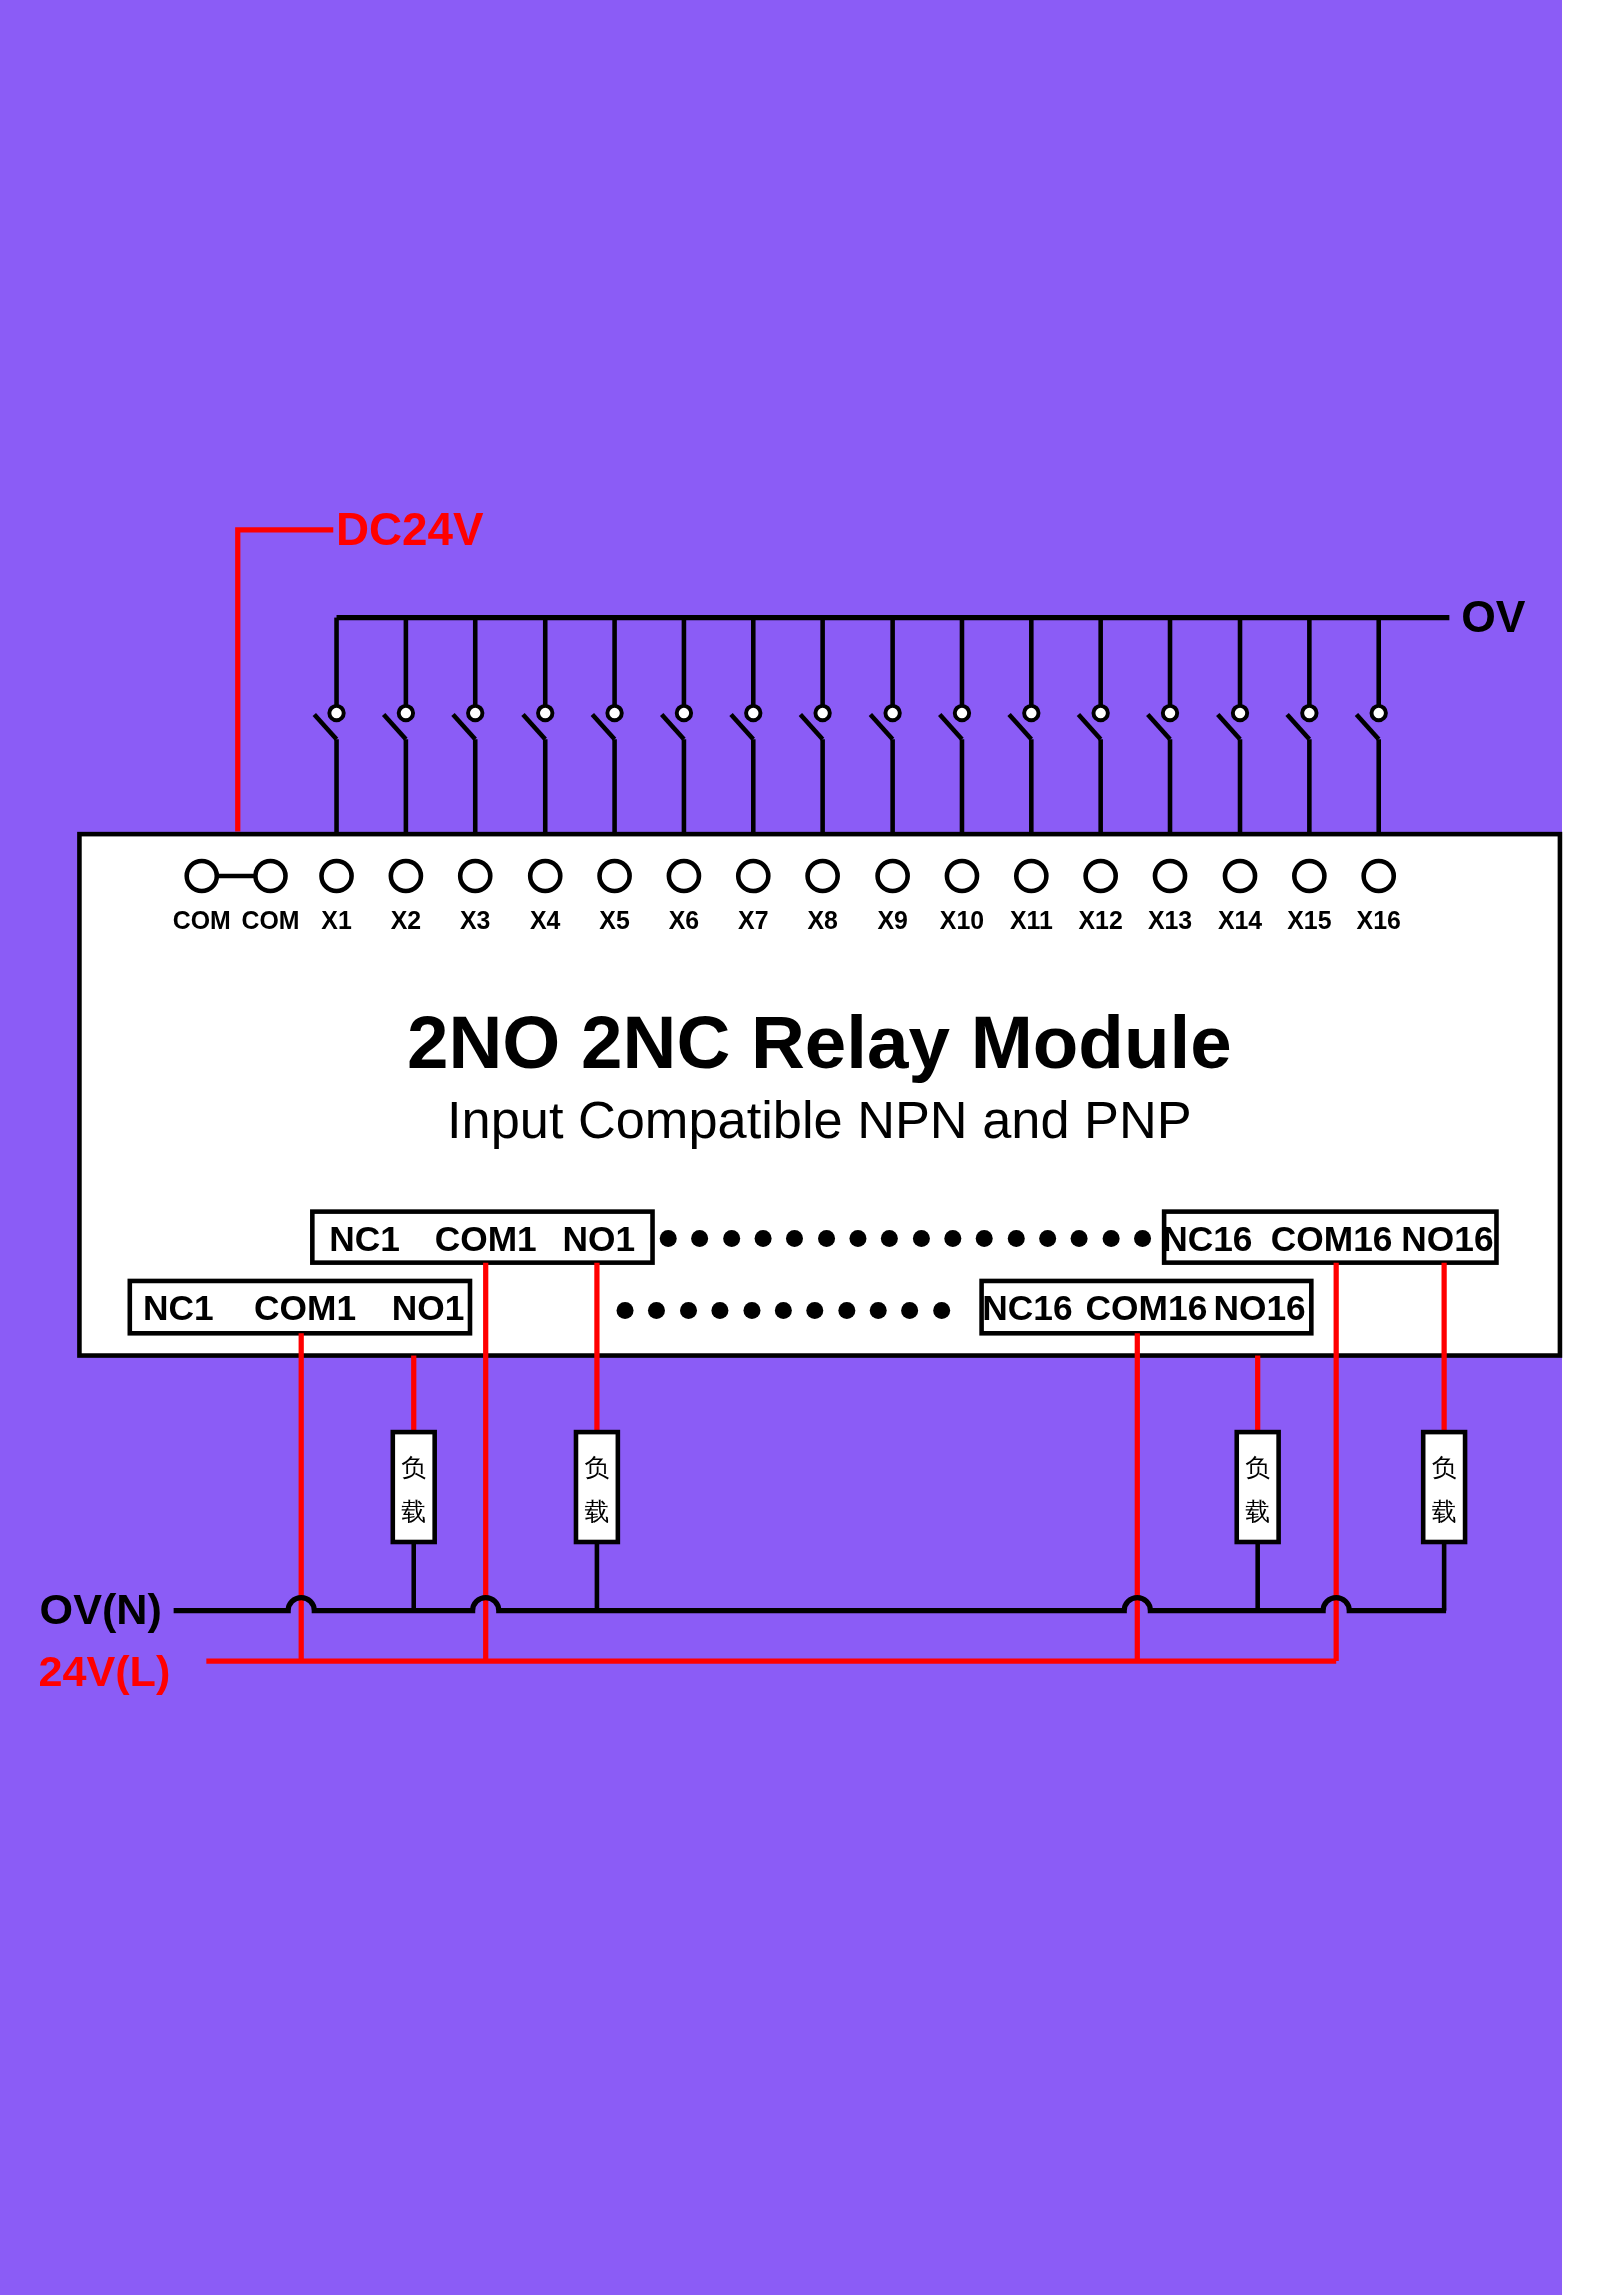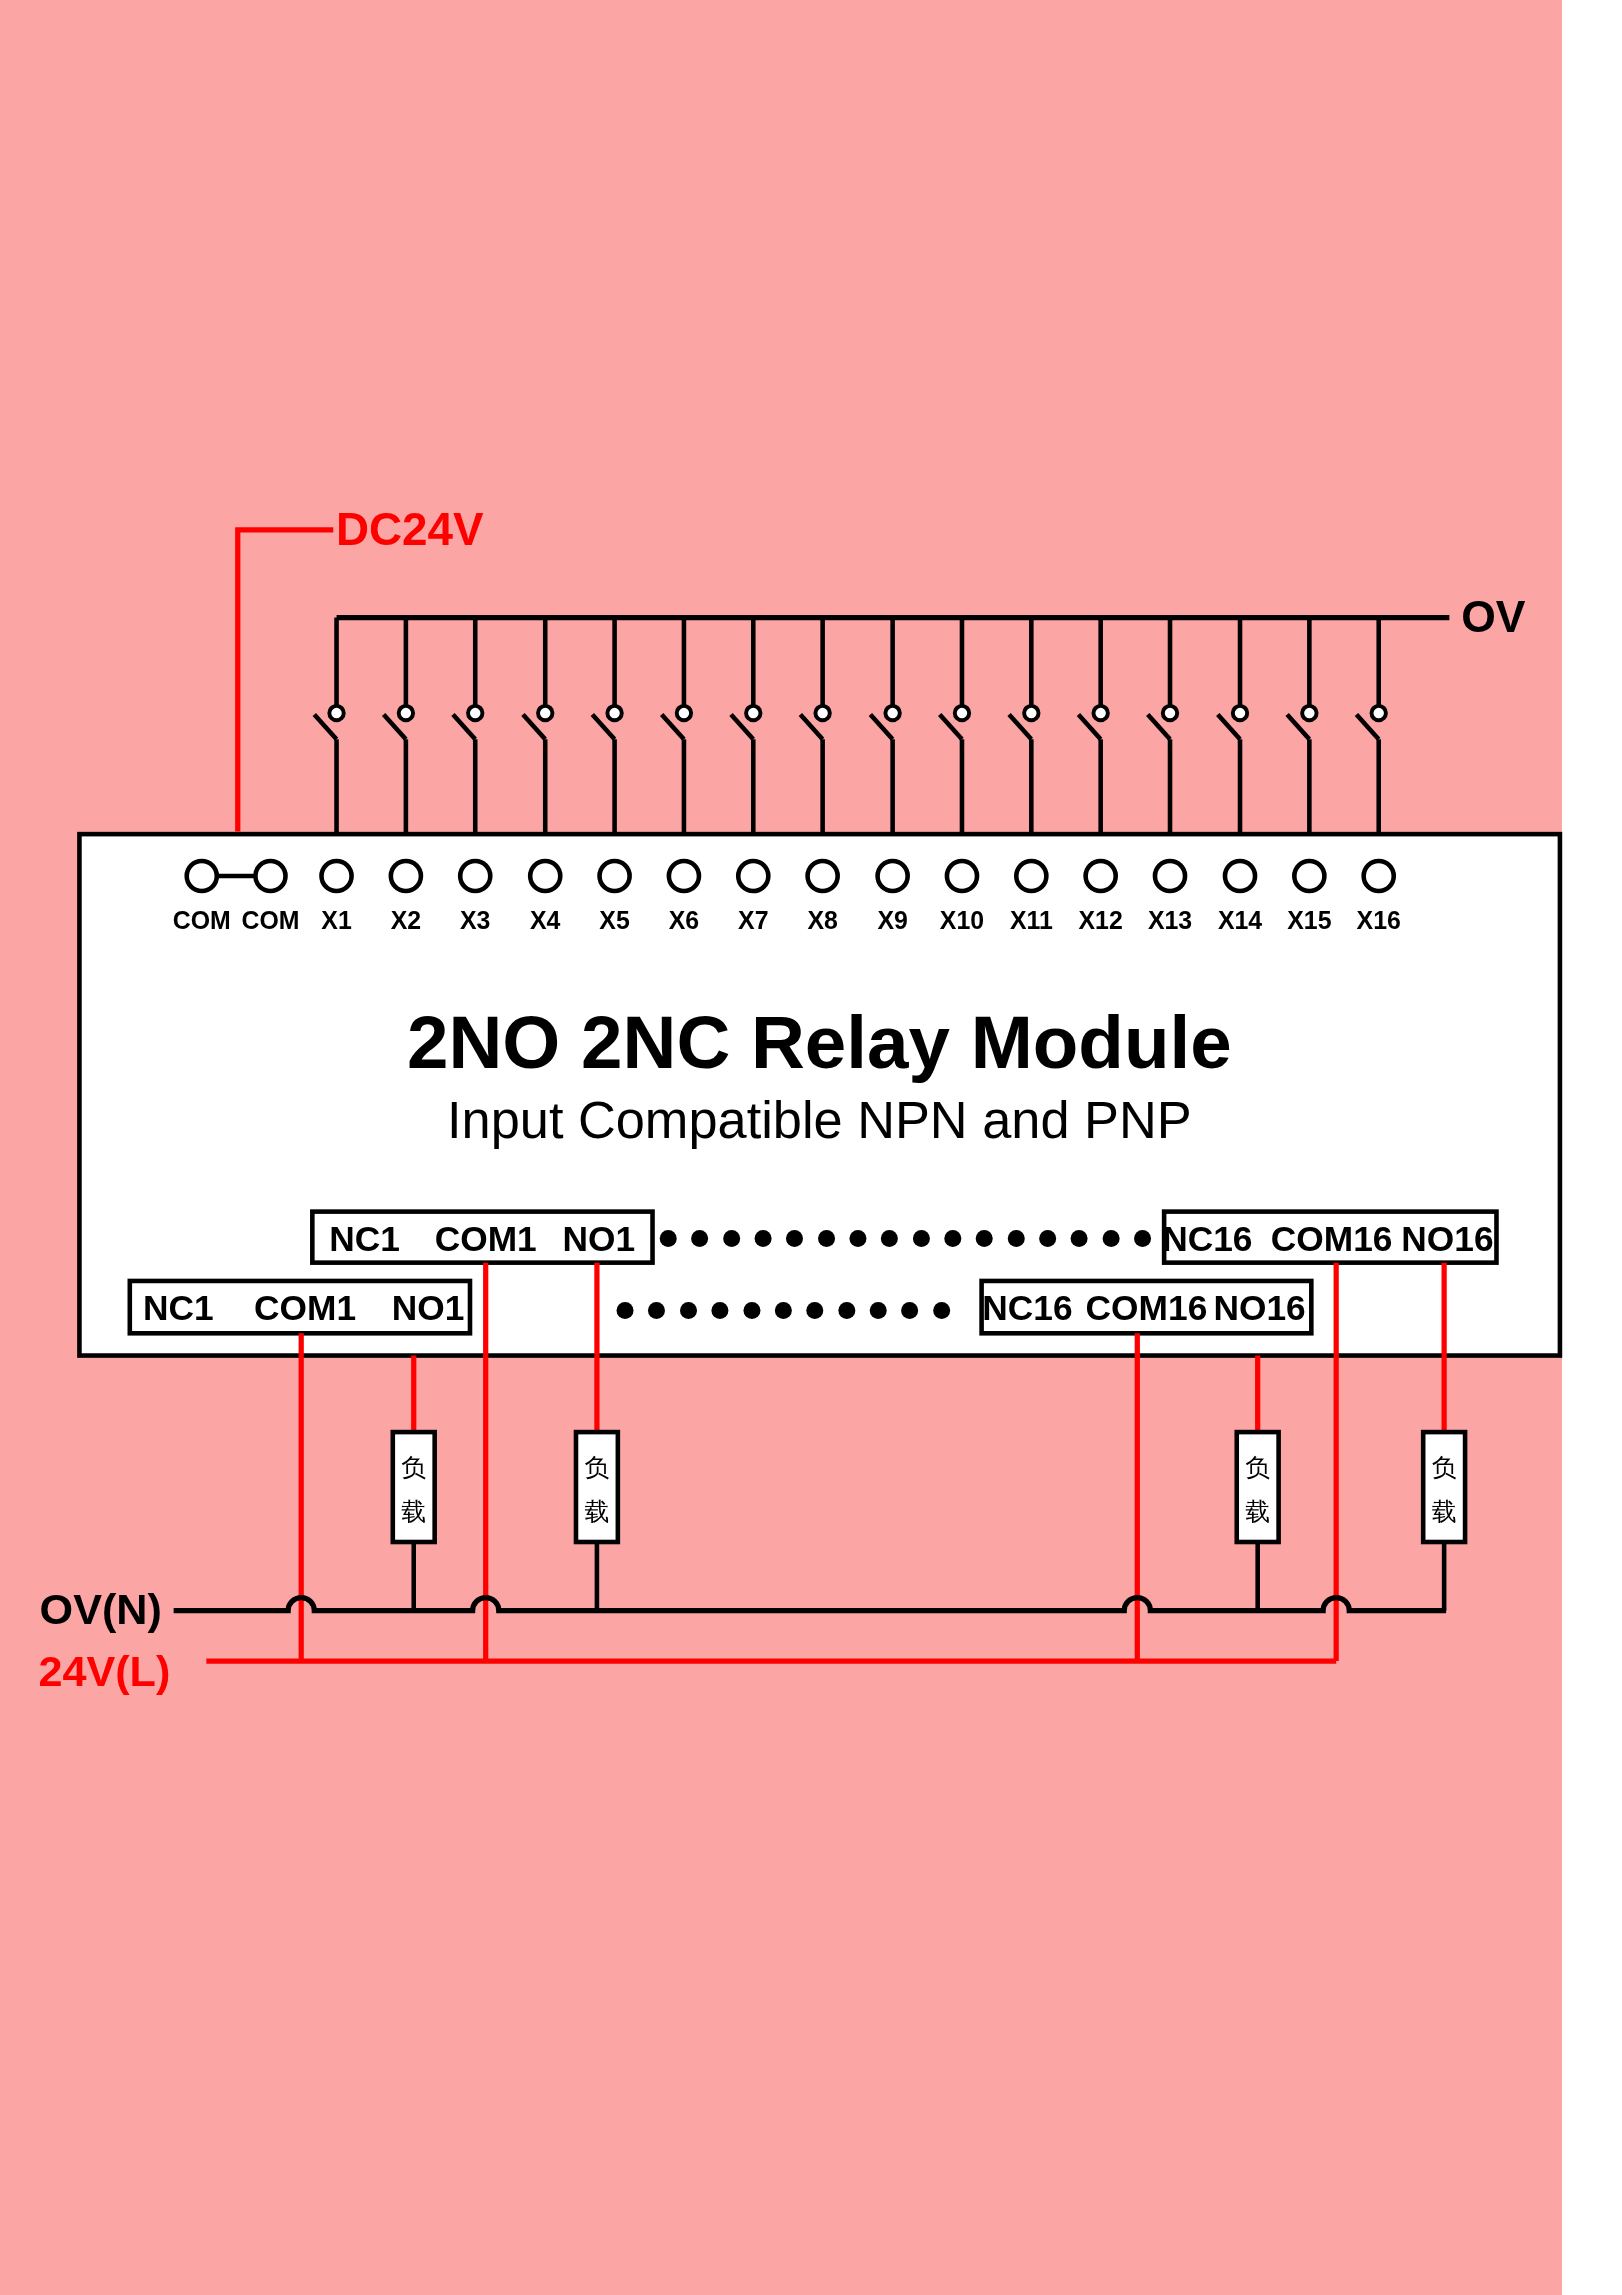--- a/index.html
+++ b/index.html
@@ -3,7 +3,7 @@
 <meta charset="utf-8">
 <style>
   html,body{margin:0;padding:0;background:#ffffff;}
-  .page{width:1562px;height:2295px;background:#fca5a5;position:relative;}
+  .page{width:1562px;height:2295px;background:#8b5cf6;position:relative;}
   svg{display:block;}
   svg text{font-family:"Liberation Sans","DejaVu Sans",sans-serif;dominant-baseline:central;}
   .w7{stroke:#000000;stroke-width:7;fill:none;}

